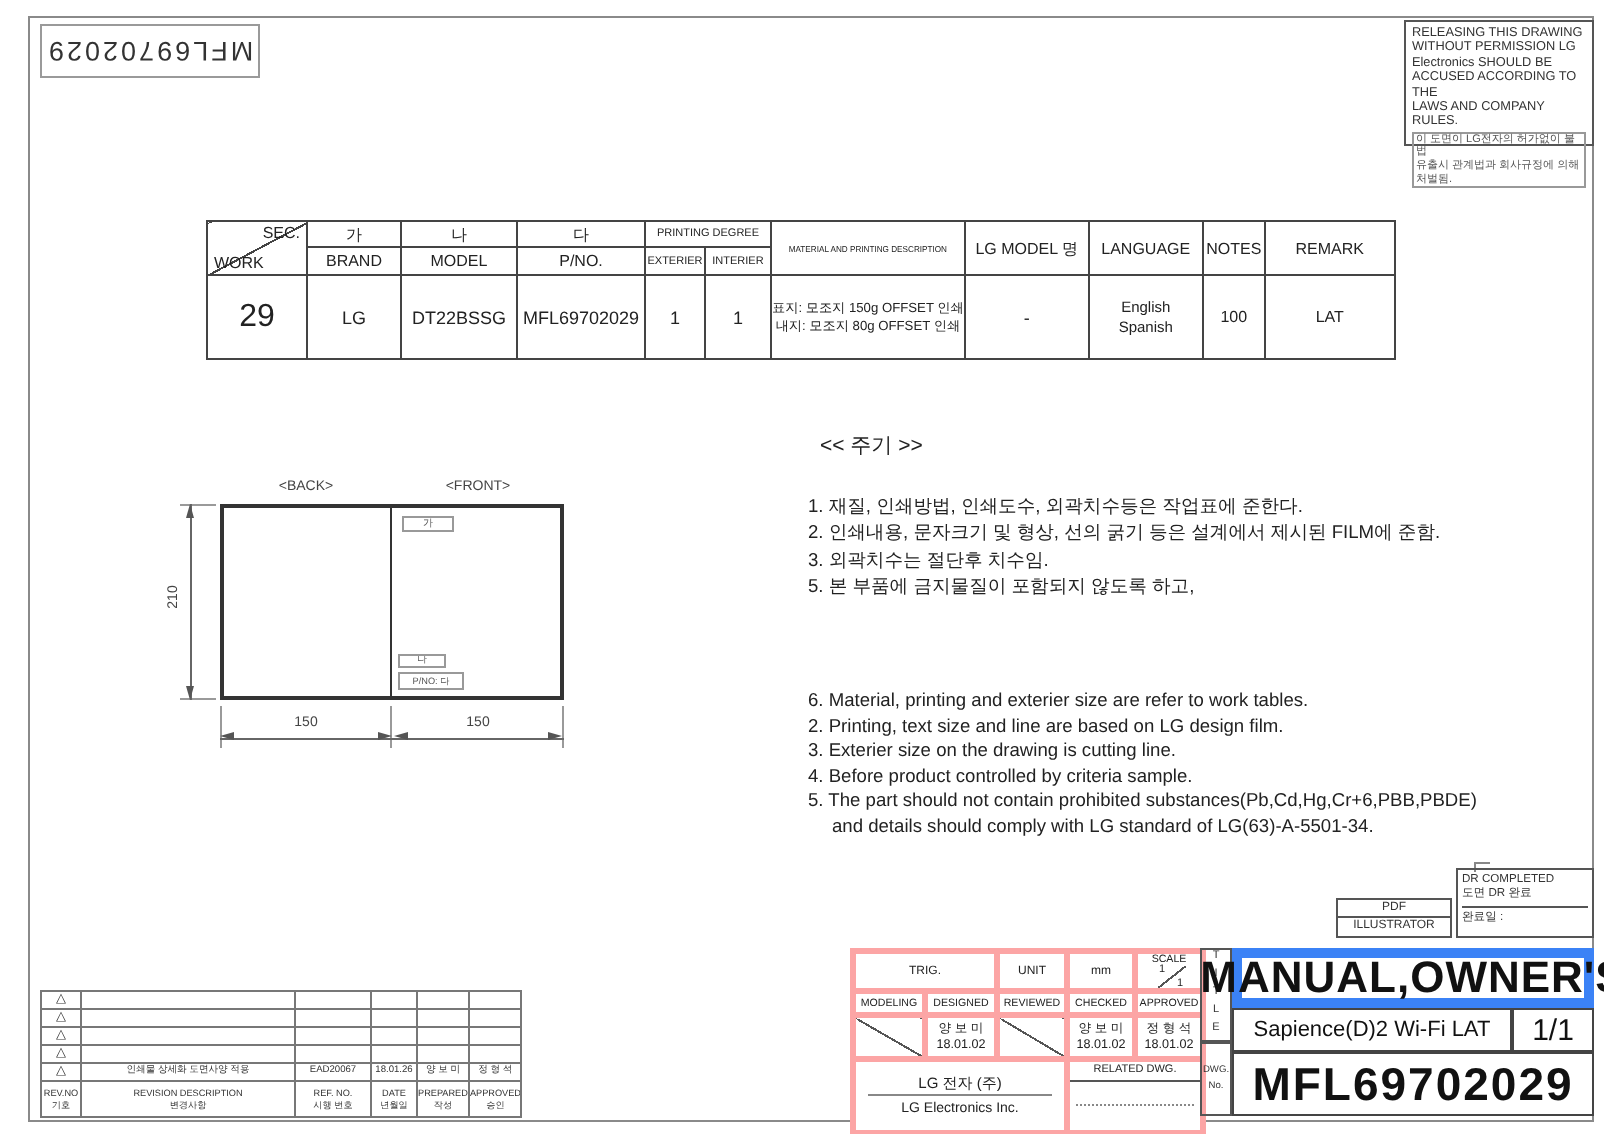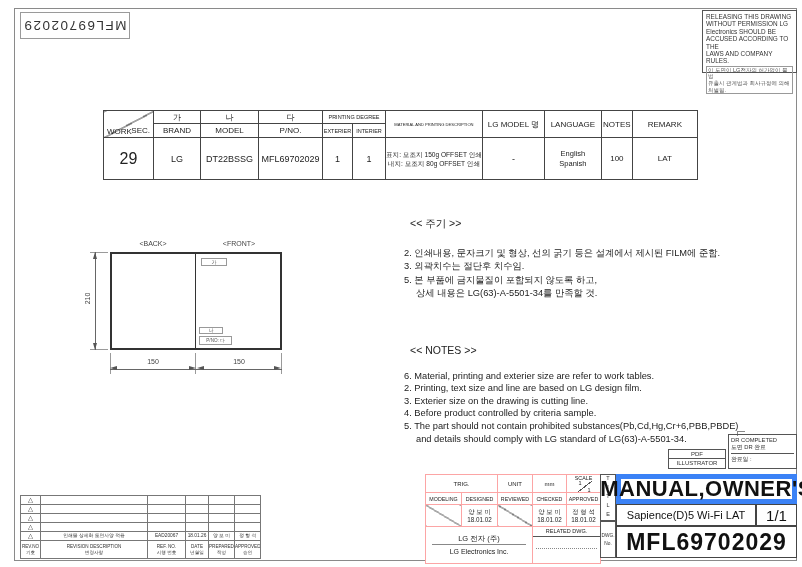--- a/index.html
+++ b/index.html
@@ -31,7 +31,7 @@
   .mat-d { font-size:6.6px; line-height:9px; white-space:nowrap; }
   .diag { position:relative;
           background:linear-gradient(to bottom right, transparent calc(50% - .5px), #444 calc(50% - .5px), #444 calc(50% + .5px), transparent calc(50% + .5px)); }
-  .diag .t { position:absolute; top:15px; right:3px; font-size:8px; }
+  .diag .t { position:absolute; top:1px; right:3px; font-size:8px; }
   .diag .b { position:absolute; bottom:1px; left:3px; font-size:8px; }
 
   

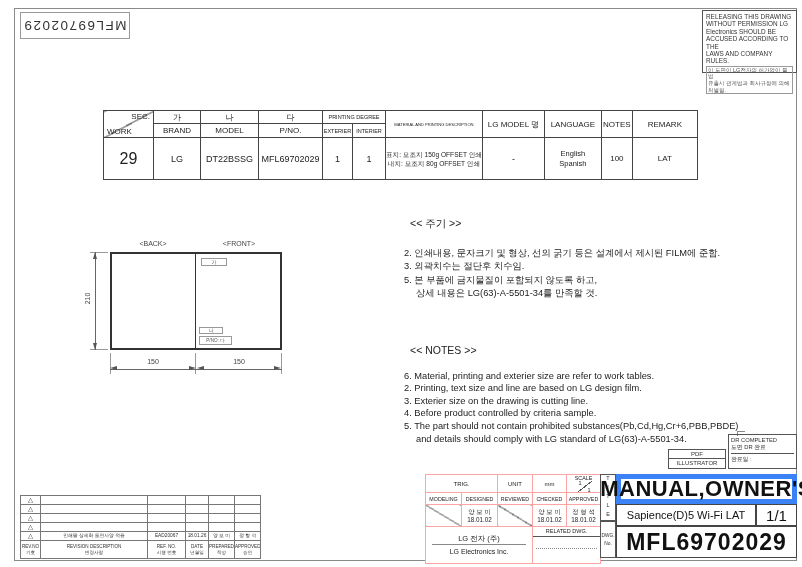--- a/index.html
+++ b/index.html
@@ -232,6 +232,7 @@
 
   <div class="abs" id="nkr">
     <div class="title">&lt;&lt; 주기 &gt;&gt;</div>
+    <div>1. 재질, 인쇄방법, 인쇄도수, 외곽치수등은 작업표에 준한다.</div>
     <div>2. 인쇄내용, 문자크기 및 형상, 선의 굵기 등은 설계에서 제시된 FILM에 준함.</div>
     <div>3. 외곽치수는 절단후 치수임.</div>
     <div>5. 본 부품에 금지물질이 포함되지 않도록 하고,</div>

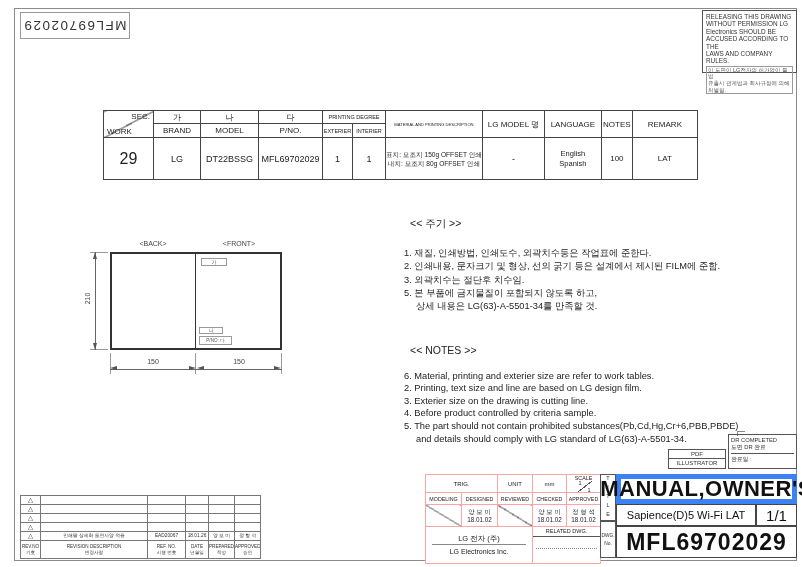--- a/index.html
+++ b/index.html
@@ -236,7 +236,6 @@
     <div>2. 인쇄내용, 문자크기 및 형상, 선의 굵기 등은 설계에서 제시된 FILM에 준함.</div>
     <div>3. 외곽치수는 절단후 치수임.</div>
     <div>5. 본 부품에 금지물질이 포함되지 않도록 하고,</div>
-    <div class="ind">상세 내용은 LG(63)-A-5501-34를 만족할 것.</div>
   </div>
 
   <div class="abs" id="nen">

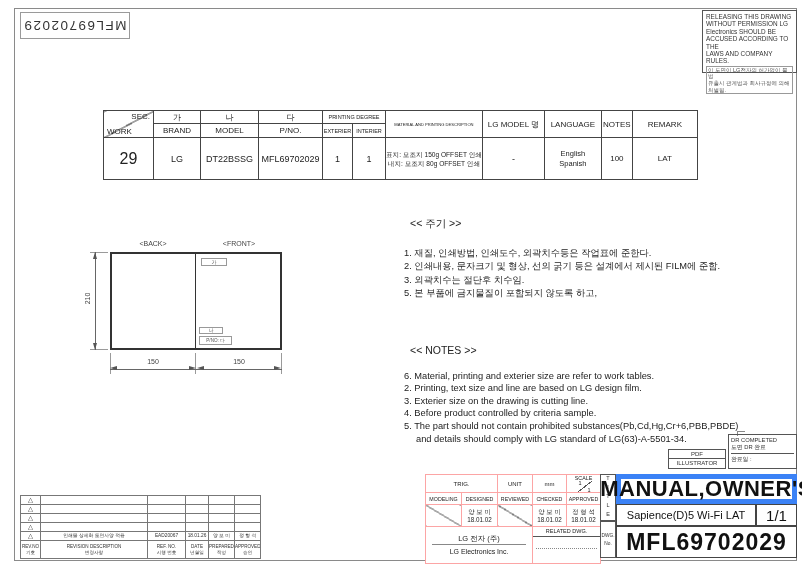--- a/index.html
+++ b/index.html
@@ -239,7 +239,6 @@
   </div>
 
   <div class="abs" id="nen">
-    <div class="title">&lt;&lt; NOTES &gt;&gt;</div>
     <div>6. Material, printing and exterier size are refer to work tables.</div>
     <div>2. Printing, text size and line are based on LG design film.</div>
     <div>3. Exterier size on the drawing is cutting line.</div>

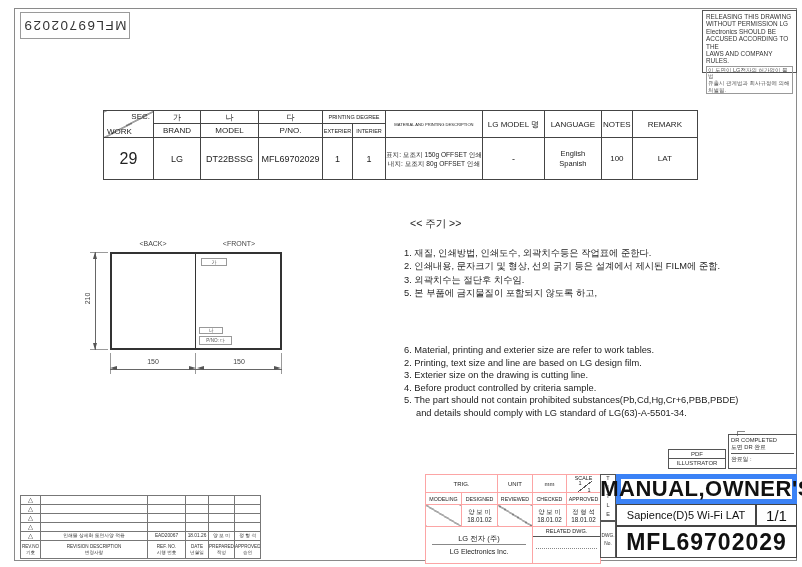--- a/index.html
+++ b/index.html
@@ -319,7 +319,7 @@
   </div>
 
   <div class="abs" id="tb-main">MANUAL,OWNER'S</div>
-  <div class="abs" id="tb-sub">Sapience(D)5 Wi-Fi LAT</div>
+  <div class="abs" id="tb-sub">Sapience(D)2 Wi-Fi LAT</div>
   <div class="abs" id="tb-sheet">1/1</div>
   <div class="abs" id="tb-dwg">MFL69702029</div>
 

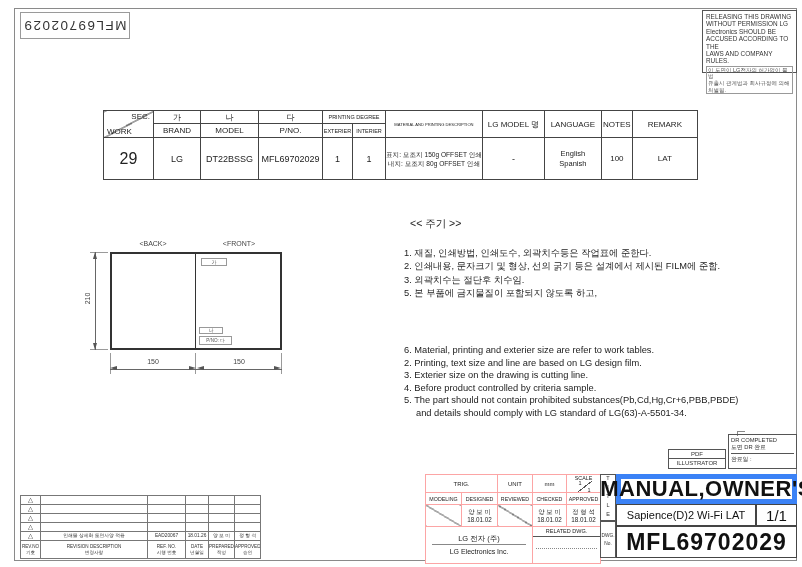--- a/index.html
+++ b/index.html
@@ -83,7 +83,7 @@
 
   
   #trig { position:absolute; left:425px; top:474px; border-collapse:collapse; table-layout:fixed; background:#fff; }
-  #trig td { border:1px solid #fca5a5; text-align:center; vertical-align:middle; padding:0; color:#222; overflow:hidden;margin-top:36px; }
+  #trig td { border:3px solid #fca5a5; text-align:center; vertical-align:middle; padding:0; color:#222; overflow:hidden;margin-top:36px; }
   #trig tr.t1 { height:13px; } #trig tr.t2 { height:12px; } #trig tr.t3 { height:22px; } #trig tr.t4 { height:37px; }
   .th6 { font-size:6px; } .th55 { font-size:5.3px; }
   .sig { font-size:6.3px; line-height:8px; }

